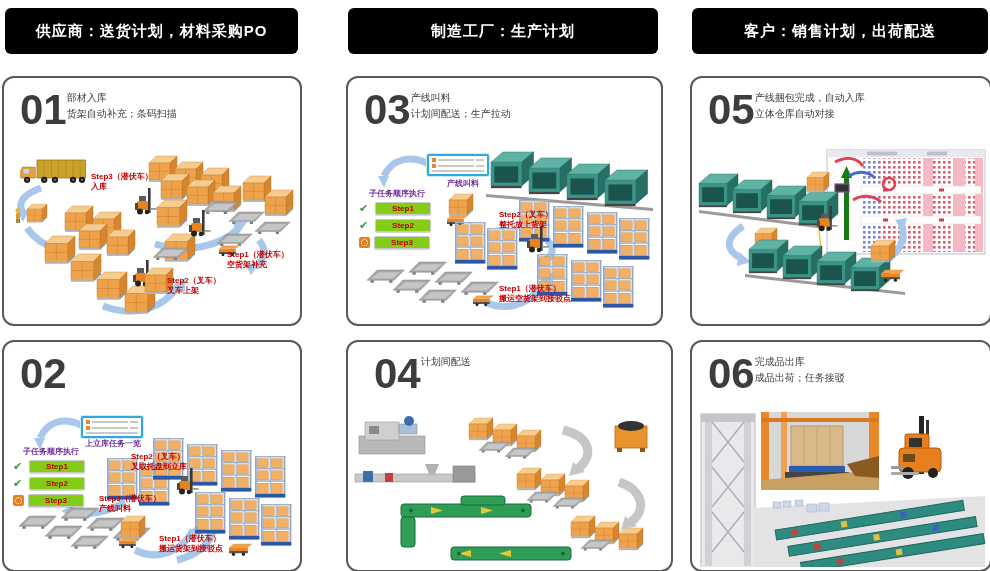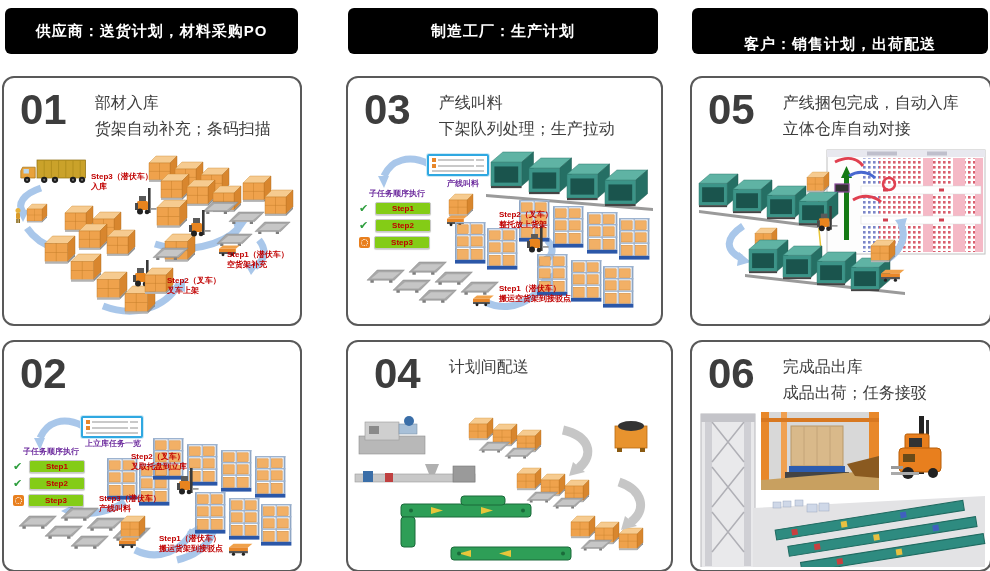--- a/index.html
+++ b/index.html
@@ -11,7 +11,7 @@
           justify-content:center;letter-spacing:1px;}
   #banner-1{left:5px;top:8px;width:293px;}
   #banner-2{left:348px;top:8px;width:310px;}
-  #banner-3{left:692px;top:8px;width:296px;align-items:flex-end;}
+  #banner-3{left:692px;top:8px;width:296px;}
 
   .card{position:absolute;background:#fff;border:2px solid #595959;border-radius:12px;}
   #card-1{left:2px;top:76px;width:296px;height:246px;}

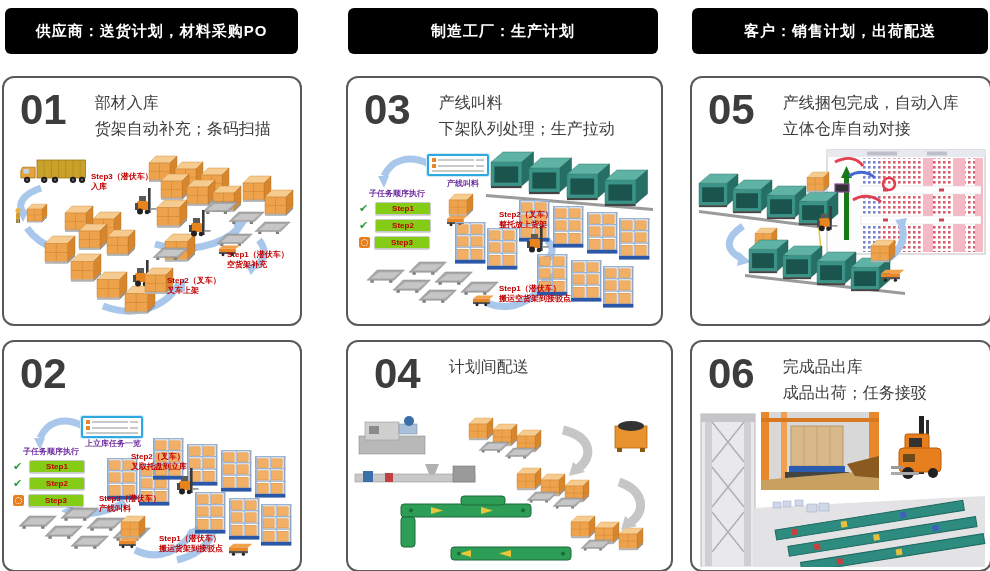--- a/index.html
+++ b/index.html
@@ -21,7 +21,7 @@
   #card-4{left:346px;top:340px;width:313px;height:228px;padding-left:10px;}
   #card-6{left:690px;top:340px;width:298px;height:228px;}
 
-  .card-head{display:flex;gap:12px;padding:10px 10px 0 16px;align-items:flex-start;}
+  .card-head{display:flex;padding:10px 10px 0 16px;align-items:flex-start;}
   .card-num{font-size:42px;font-weight:700;color:#3d3d3d;line-height:1.05;}
   .card-title{font-size:16px;color:#3d3d3d;line-height:1.6;padding-top:2px;margin-left:16px;}
 

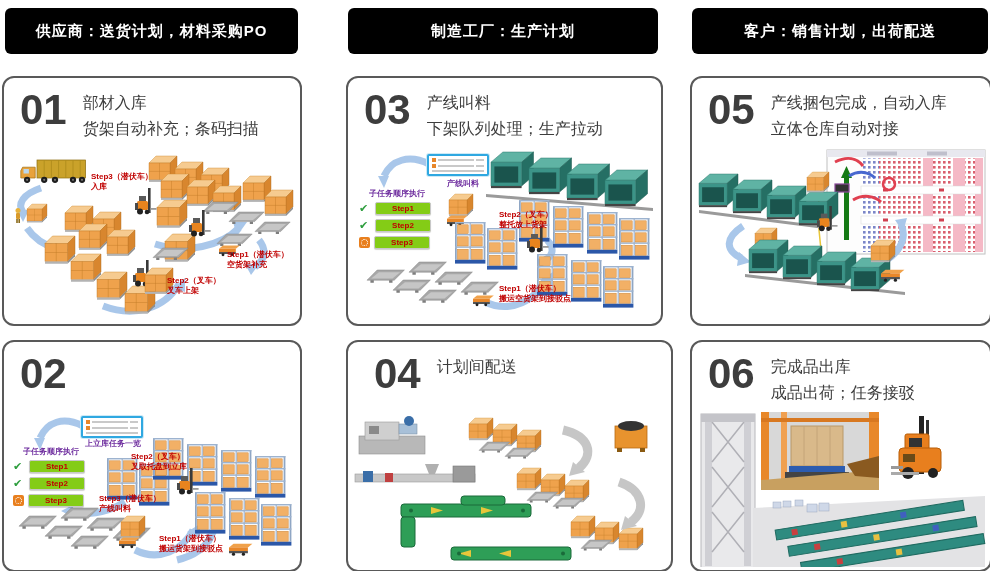--- a/index.html
+++ b/index.html
@@ -23,7 +23,7 @@
 
   .card-head{display:flex;padding:10px 10px 0 16px;align-items:flex-start;}
   .card-num{font-size:42px;font-weight:700;color:#3d3d3d;line-height:1.05;}
-  .card-title{font-size:16px;color:#3d3d3d;line-height:1.6;padding-top:2px;margin-left:16px;}
+  .card-title{font-size:10px;color:#3d3d3d;line-height:1.6;padding-top:2px;}
 
   .illus{position:absolute;left:3px;right:3px;bottom:3px;top:70px;overflow:hidden;}
   .illus svg{display:block;}

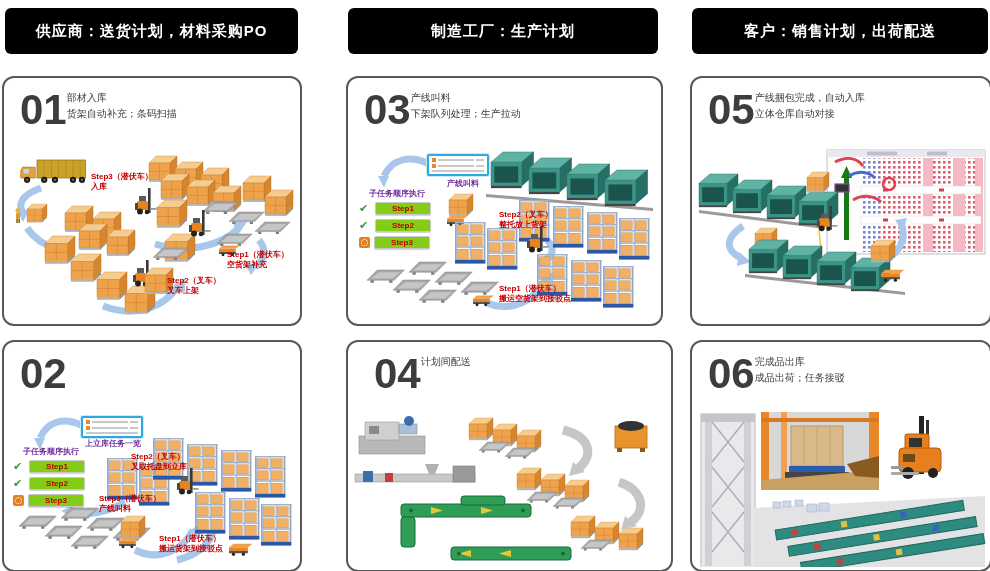--- a/index.html
+++ b/index.html
@@ -239,7 +239,7 @@
       <div class="card-num">03</div>
       <div class="card-title">
         <div>产线叫料</div>
-        <div>下架队列处理；生产拉动</div>
+        <div>计划间配送；生产拉动</div>
       </div>
     </div>
     <div class="illus">

